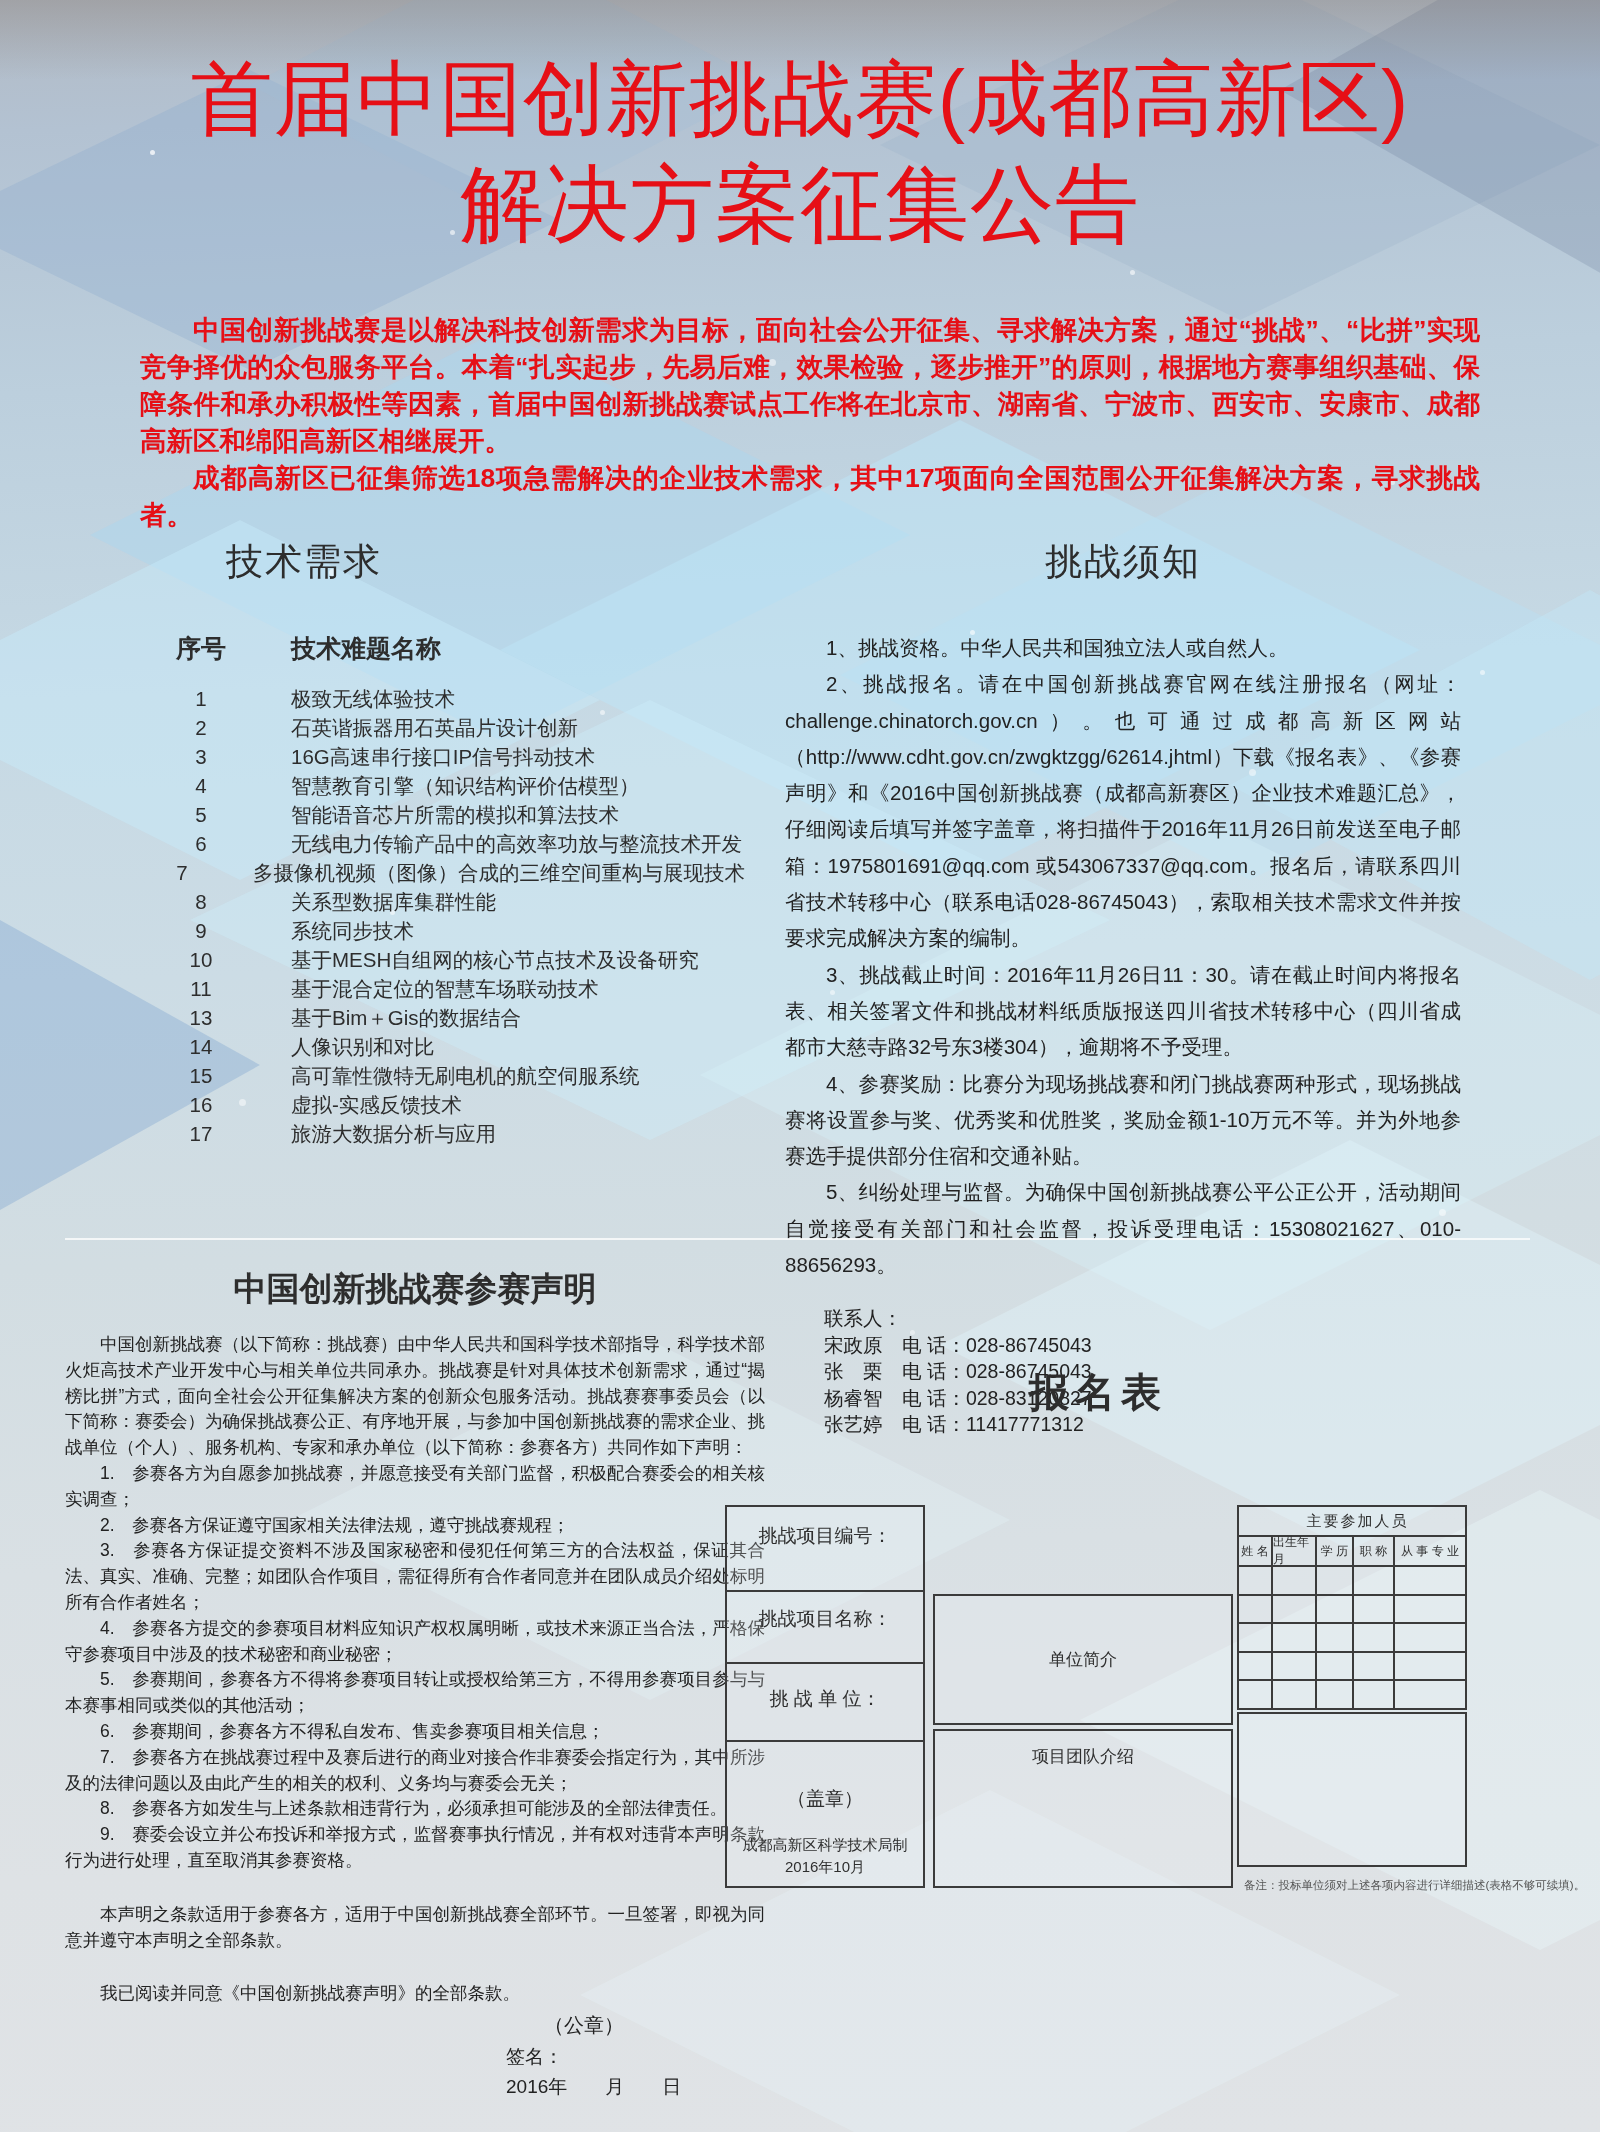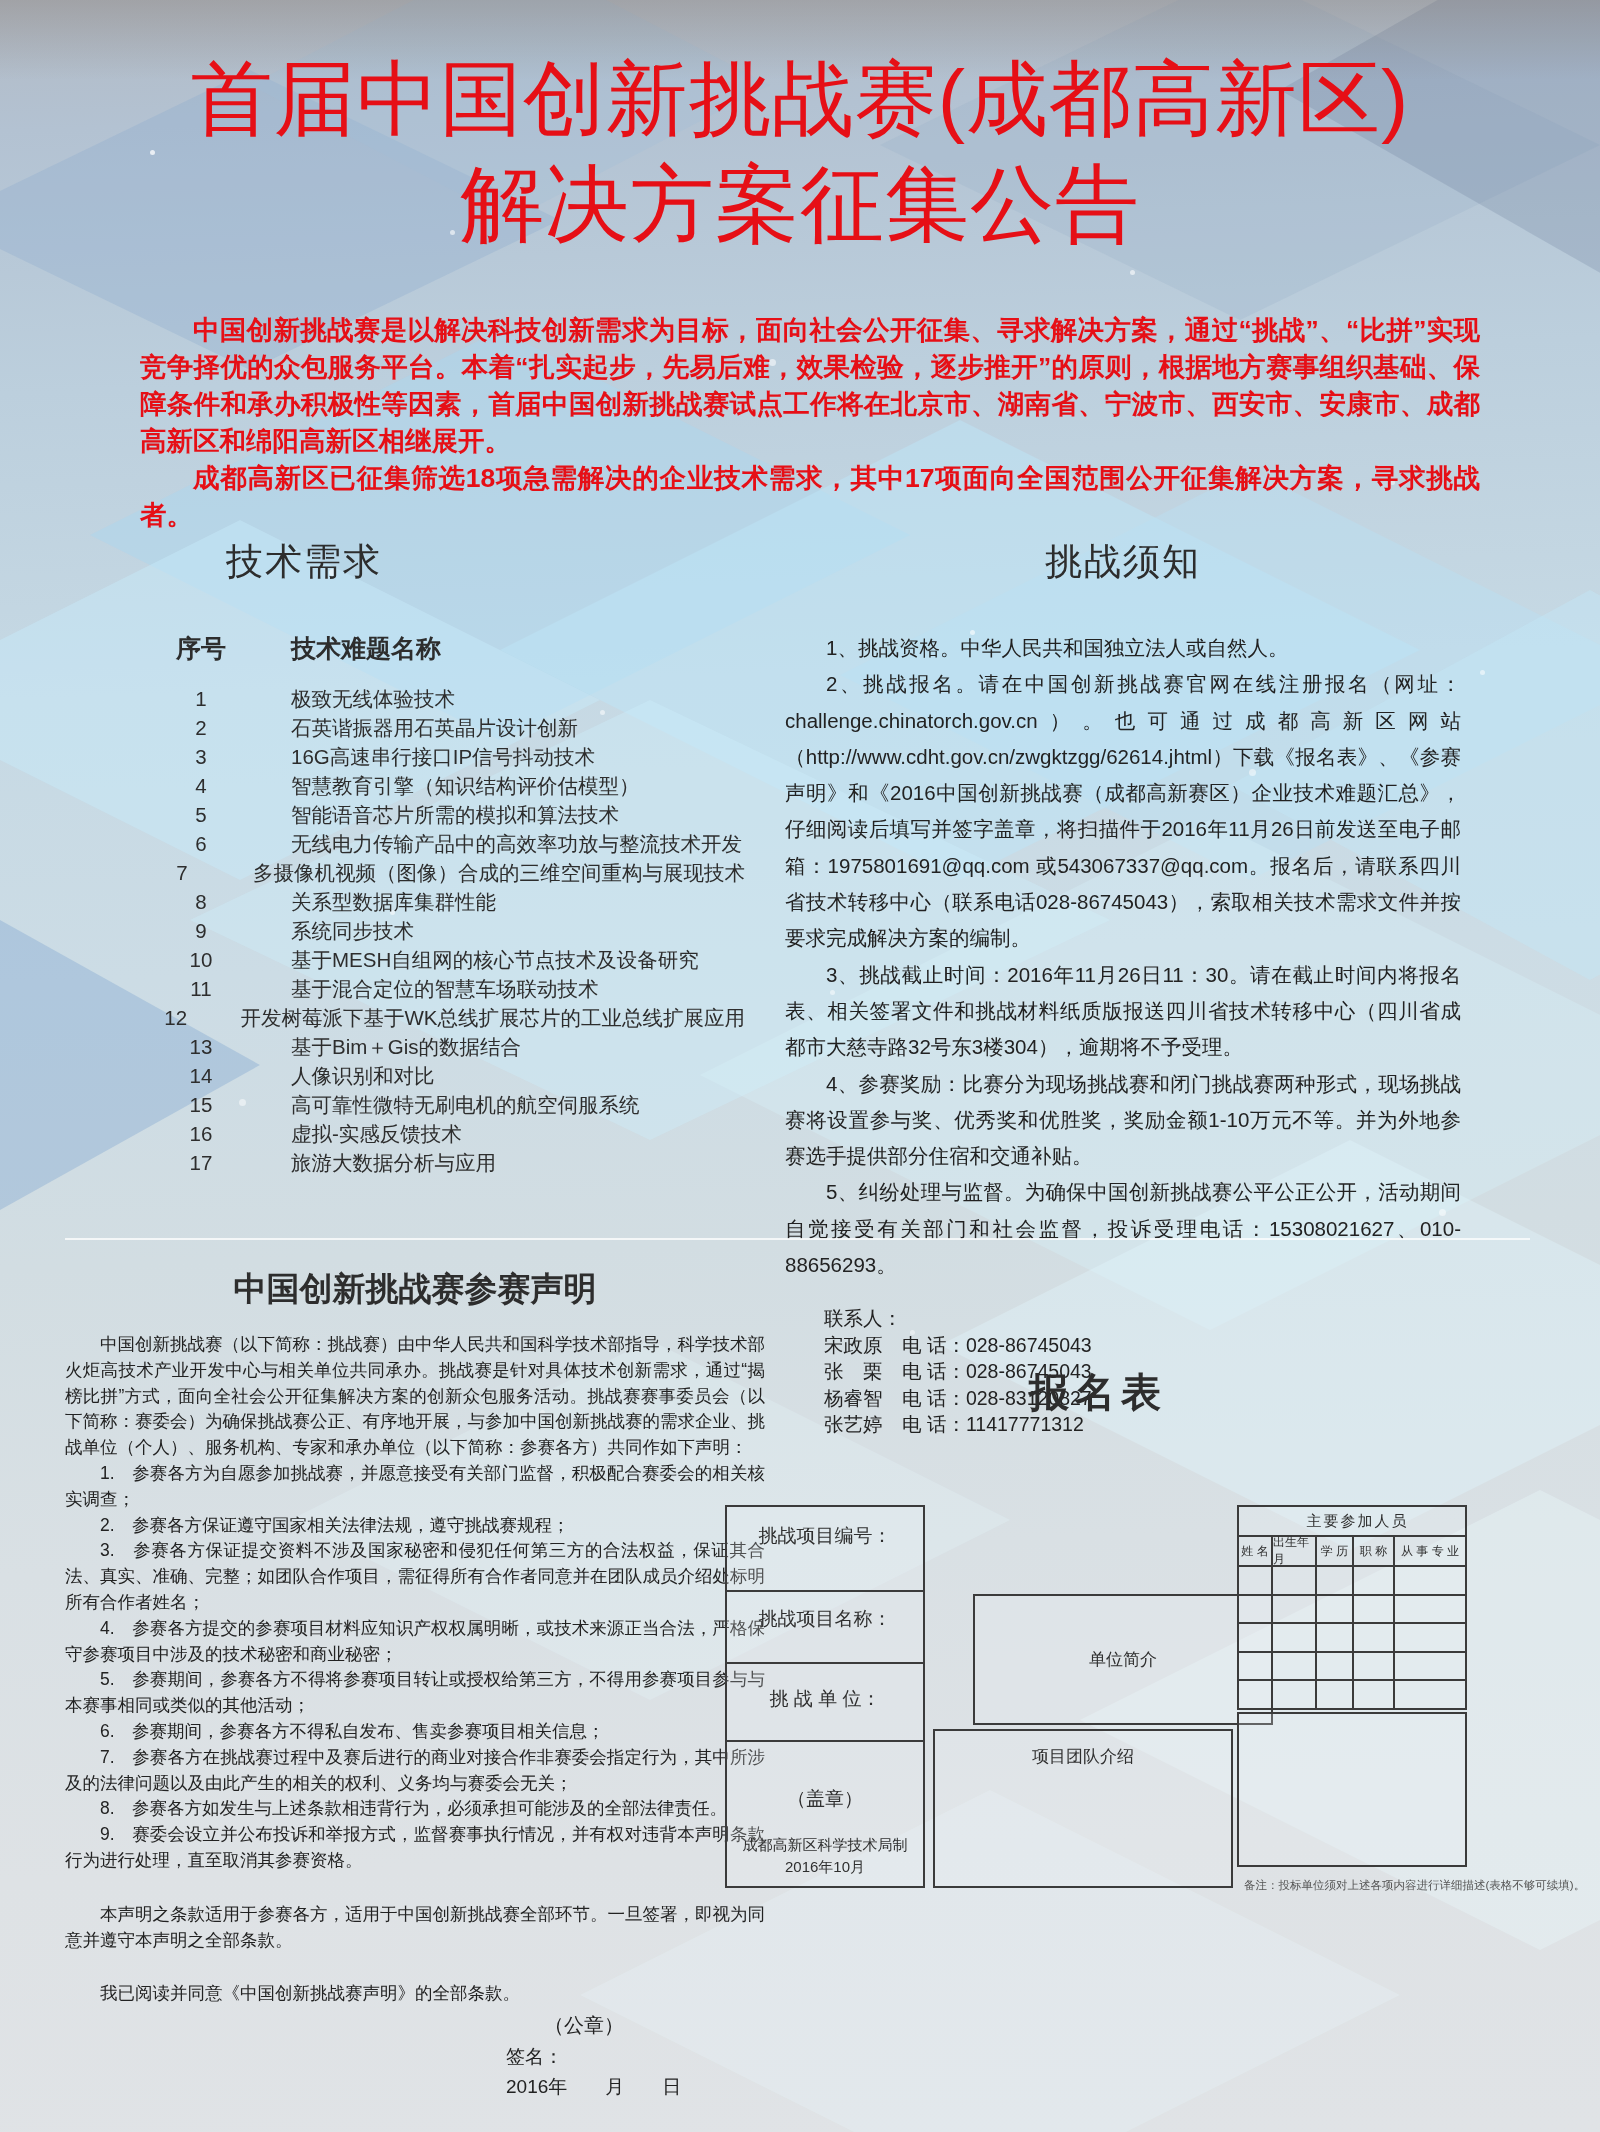--- a/index.html
+++ b/index.html
@@ -164,10 +164,6 @@
           <span class="nm">基于混合定位的智慧车场联动技术</span>
         </div>
       <div class="trow">
-          <span class="no">12</span>
-          <span class="nm">开发树莓派下基于WK总线扩展芯片的工业总线扩展应用</span>
-        </div>
-      <div class="trow">
           <span class="no">13</span>
           <span class="nm">基于Bim＋Gis的数据结合</span>
         </div>

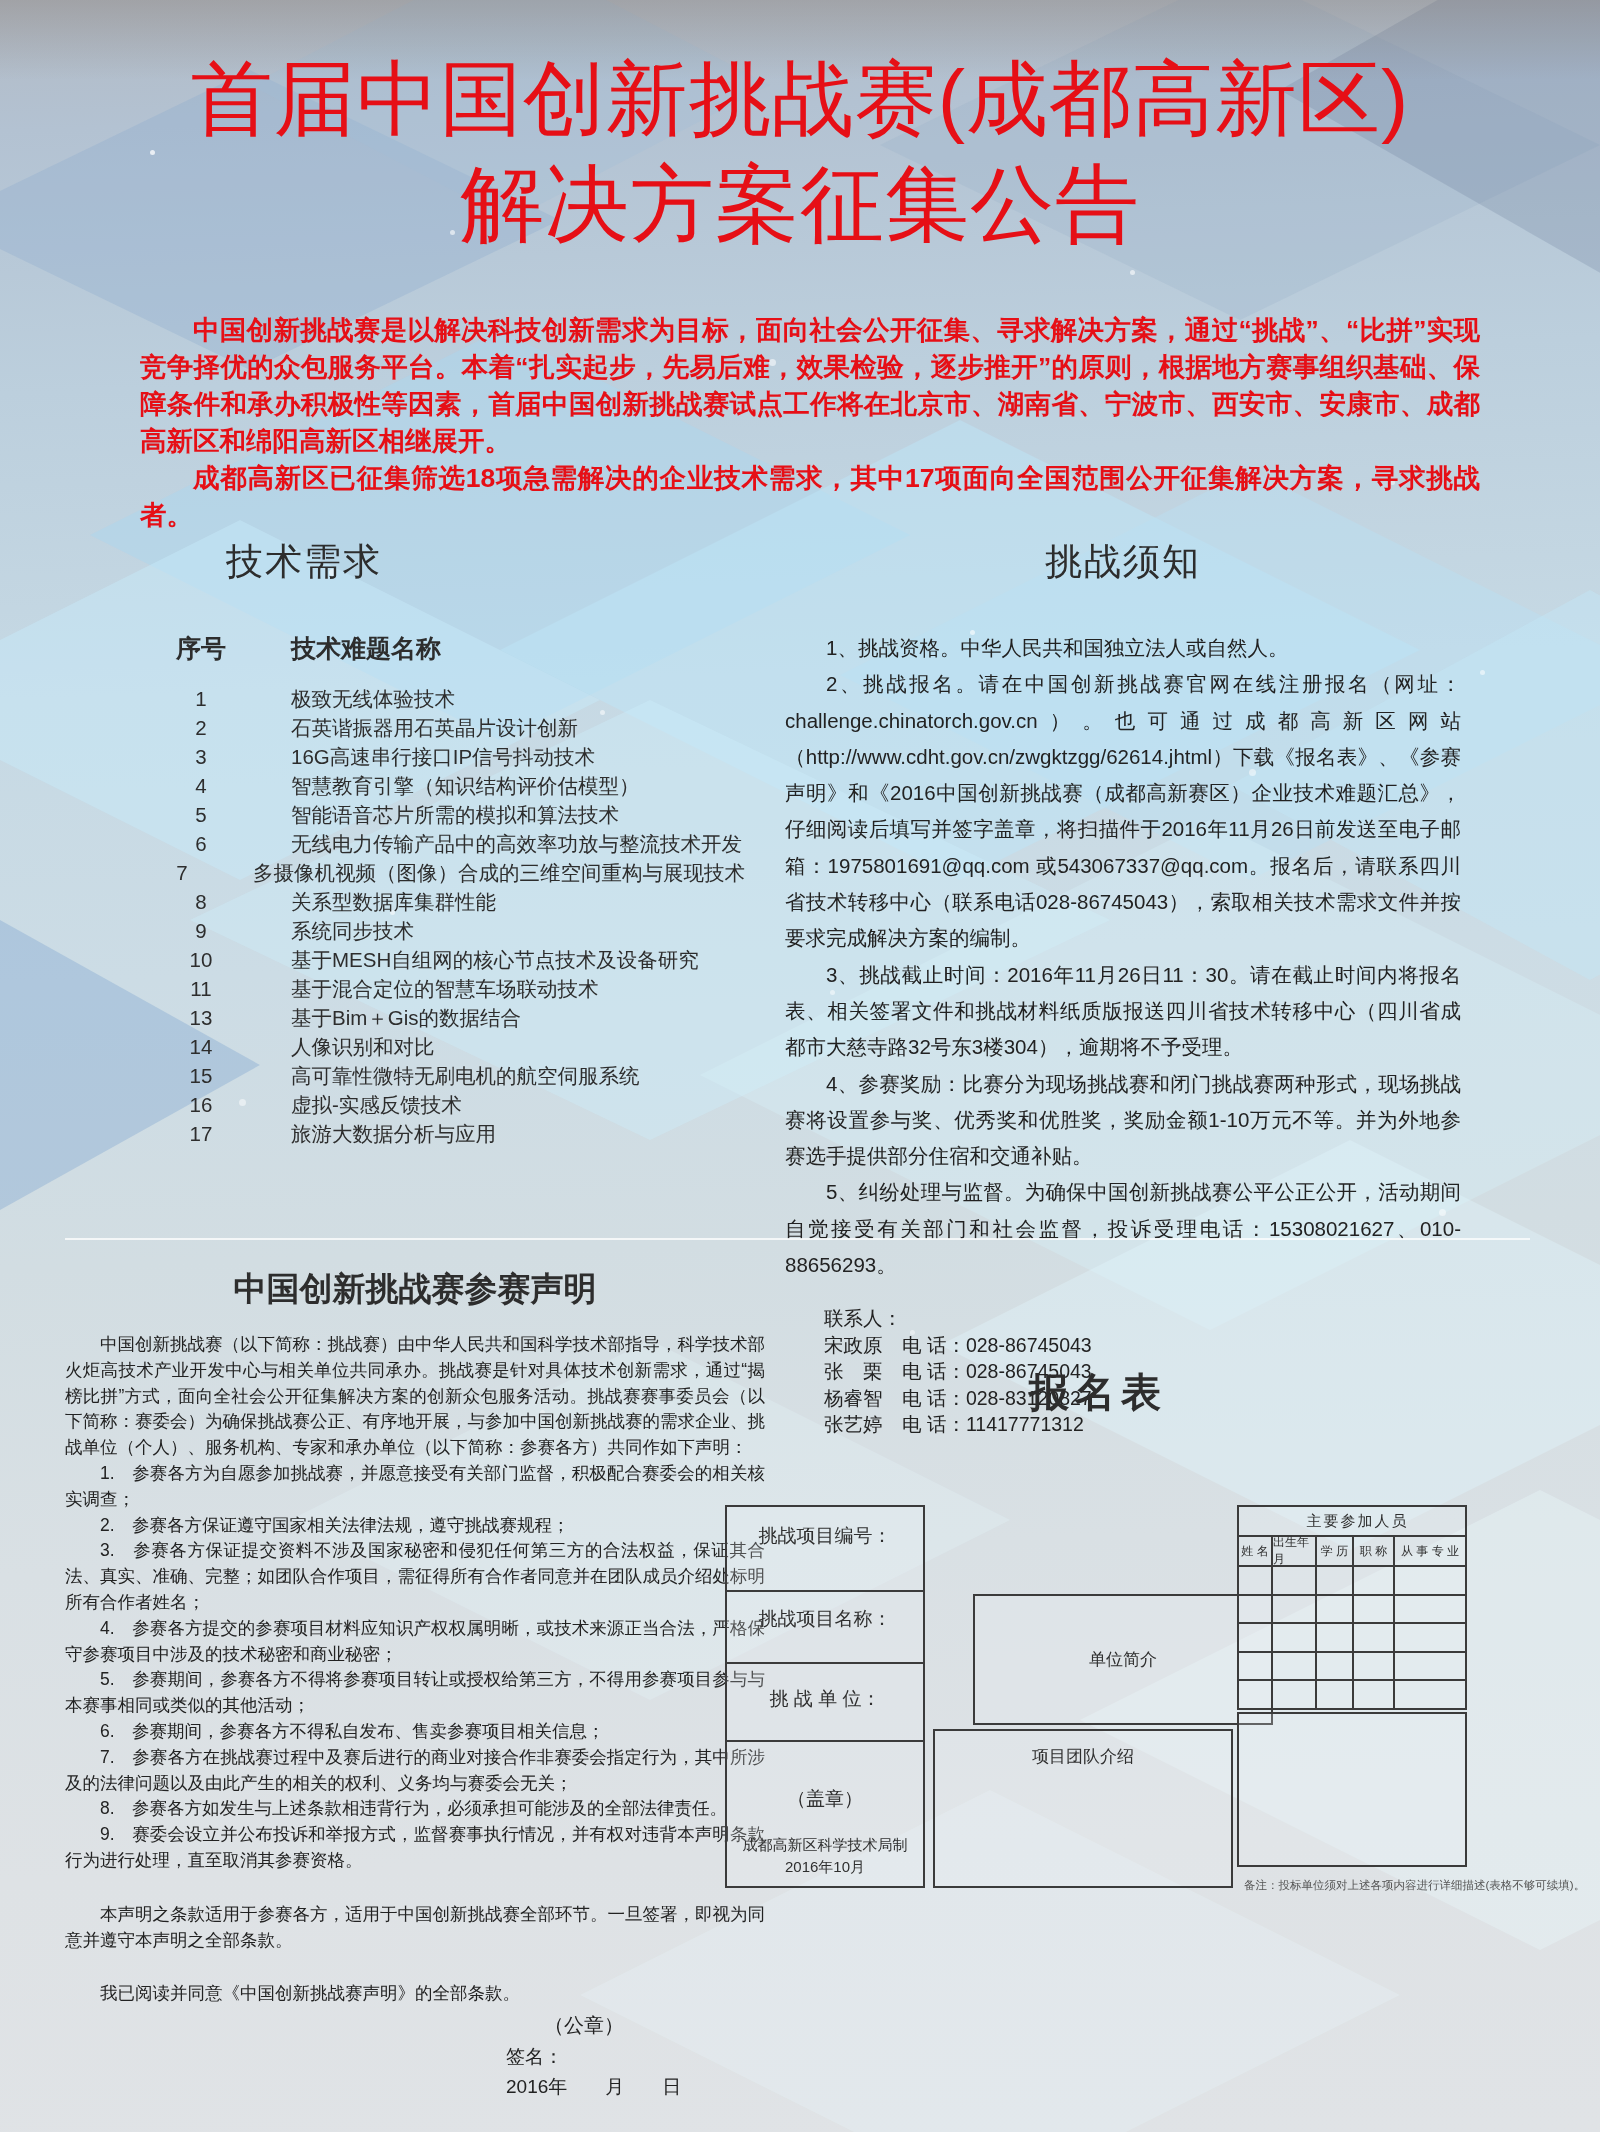--- a/index.html
+++ b/index.html
@@ -64,7 +64,7 @@
   .mcell{border-right:2px solid #3b3b3b;display:flex;align-items:center;justify-content:center;font-size:13px;}
   .mcell:last-child{border-right:none;}
   .mc-l1{width:52px;} .mc-v1{width:96px;} .mc-l2{width:56px;} .mc-v2{flex:1;}
-  .mintro{left:933px;top:1594px;width:300px;height:131px;display:flex;align-items:center;justify-content:center;font-size:17px;margin-left:40px;}
+  .mintro{left:933px;top:1594px;width:300px;height:131px;display:flex;align-items:center;justify-content:center;font-size:17px;}
   .mteam{left:933px;top:1729px;width:300px;height:159px;text-align:center;padding-top:14px;font-size:17px;}
   .rtable{left:1237px;top:1505px;width:230px;height:205px;display:flex;flex-direction:column;}
   .rhead{height:28px;line-height:28px;text-align:center;font-size:15px;border-bottom:2px solid #3b3b3b;letter-spacing:2px;padding-left:11px;}

